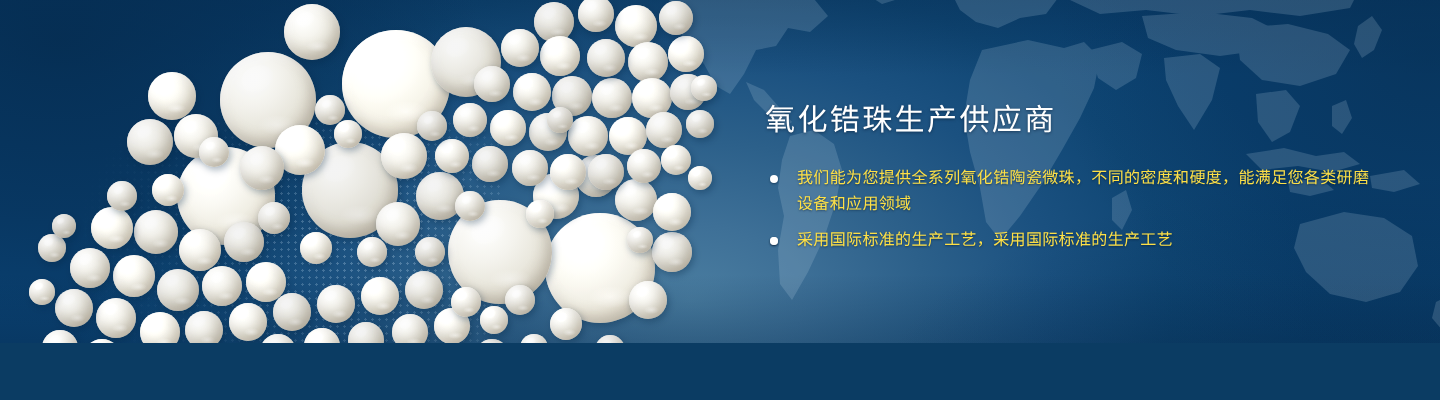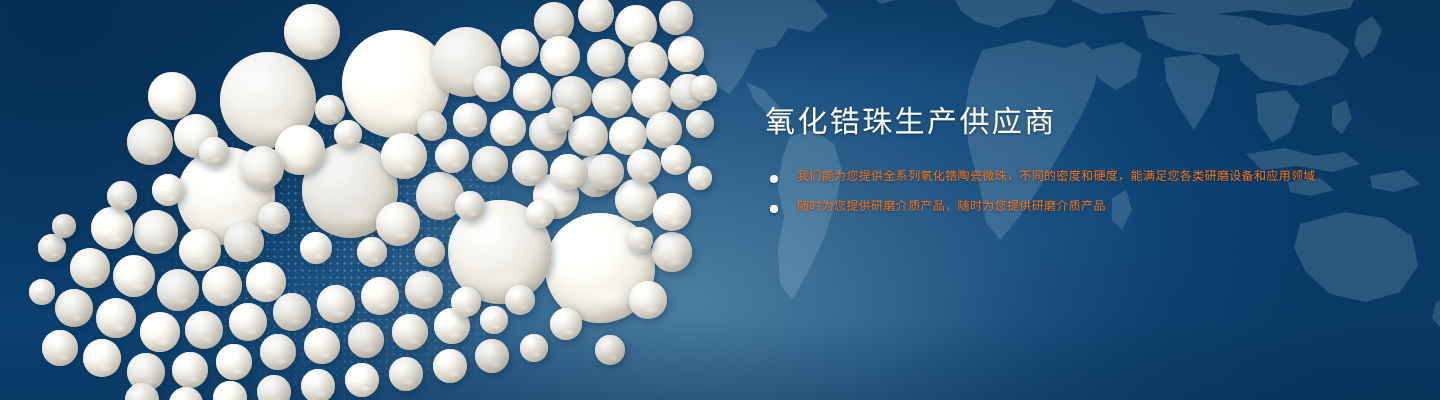--- a/index.html
+++ b/index.html
@@ -9,9 +9,9 @@
   #banner{
     position:relative;
     width:1440px;
-    height:400px;
+    height:343px;
     overflow:hidden;
-    font-family:Liberation Serif, serif;
+    font-family:Liberation Mono, monospace;
     background:#0b4170;
   }
 

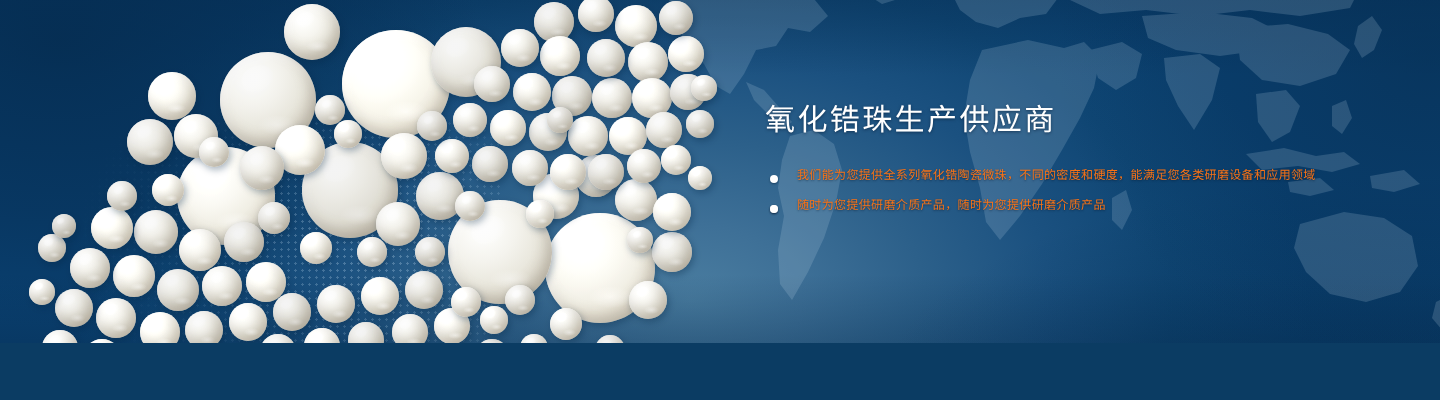--- a/index.html
+++ b/index.html
@@ -116,9 +116,9 @@
     position:relative;
     padding-left:32px;
     margin-bottom:11px;
-    font-size:12px;
+    font-size:16px;
     line-height:1.62;
-    color:#f97316;
+    color:#fde047;
     letter-spacing:.35px;
     text-shadow:0 1px 2px rgba(0,18,40,.5);
   }

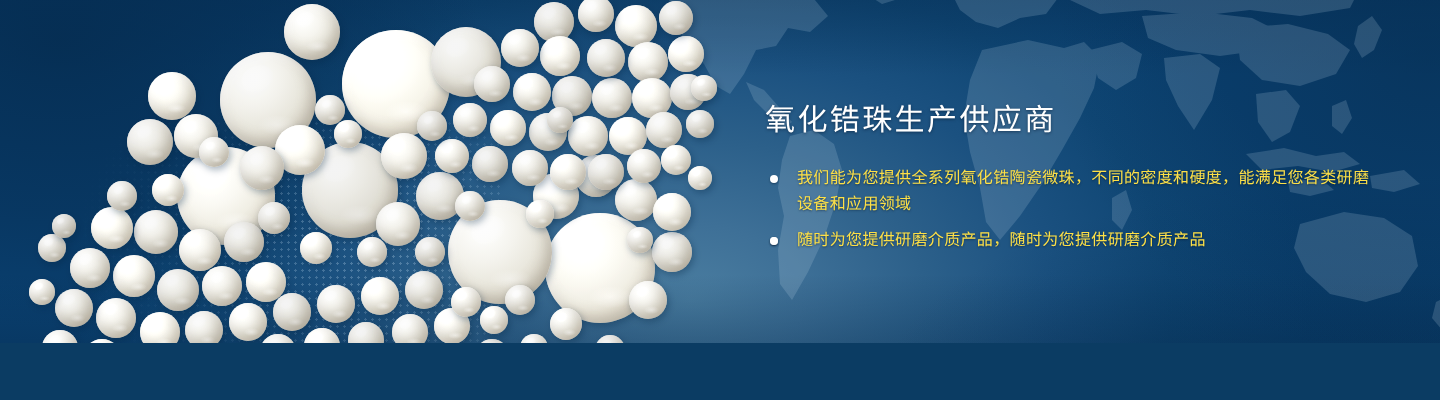--- a/index.html
+++ b/index.html
@@ -318,7 +318,7 @@
       </li>
       <li class="bullet">
         <span class="dot"></span>
-        <span>随时为您提供研磨介质产品，随时为您提供研磨介质产品</span>
+        <span>采用国际标准的生产工艺，采用国际标准的生产工艺</span>
       </li>
     </ul>
   </div>

